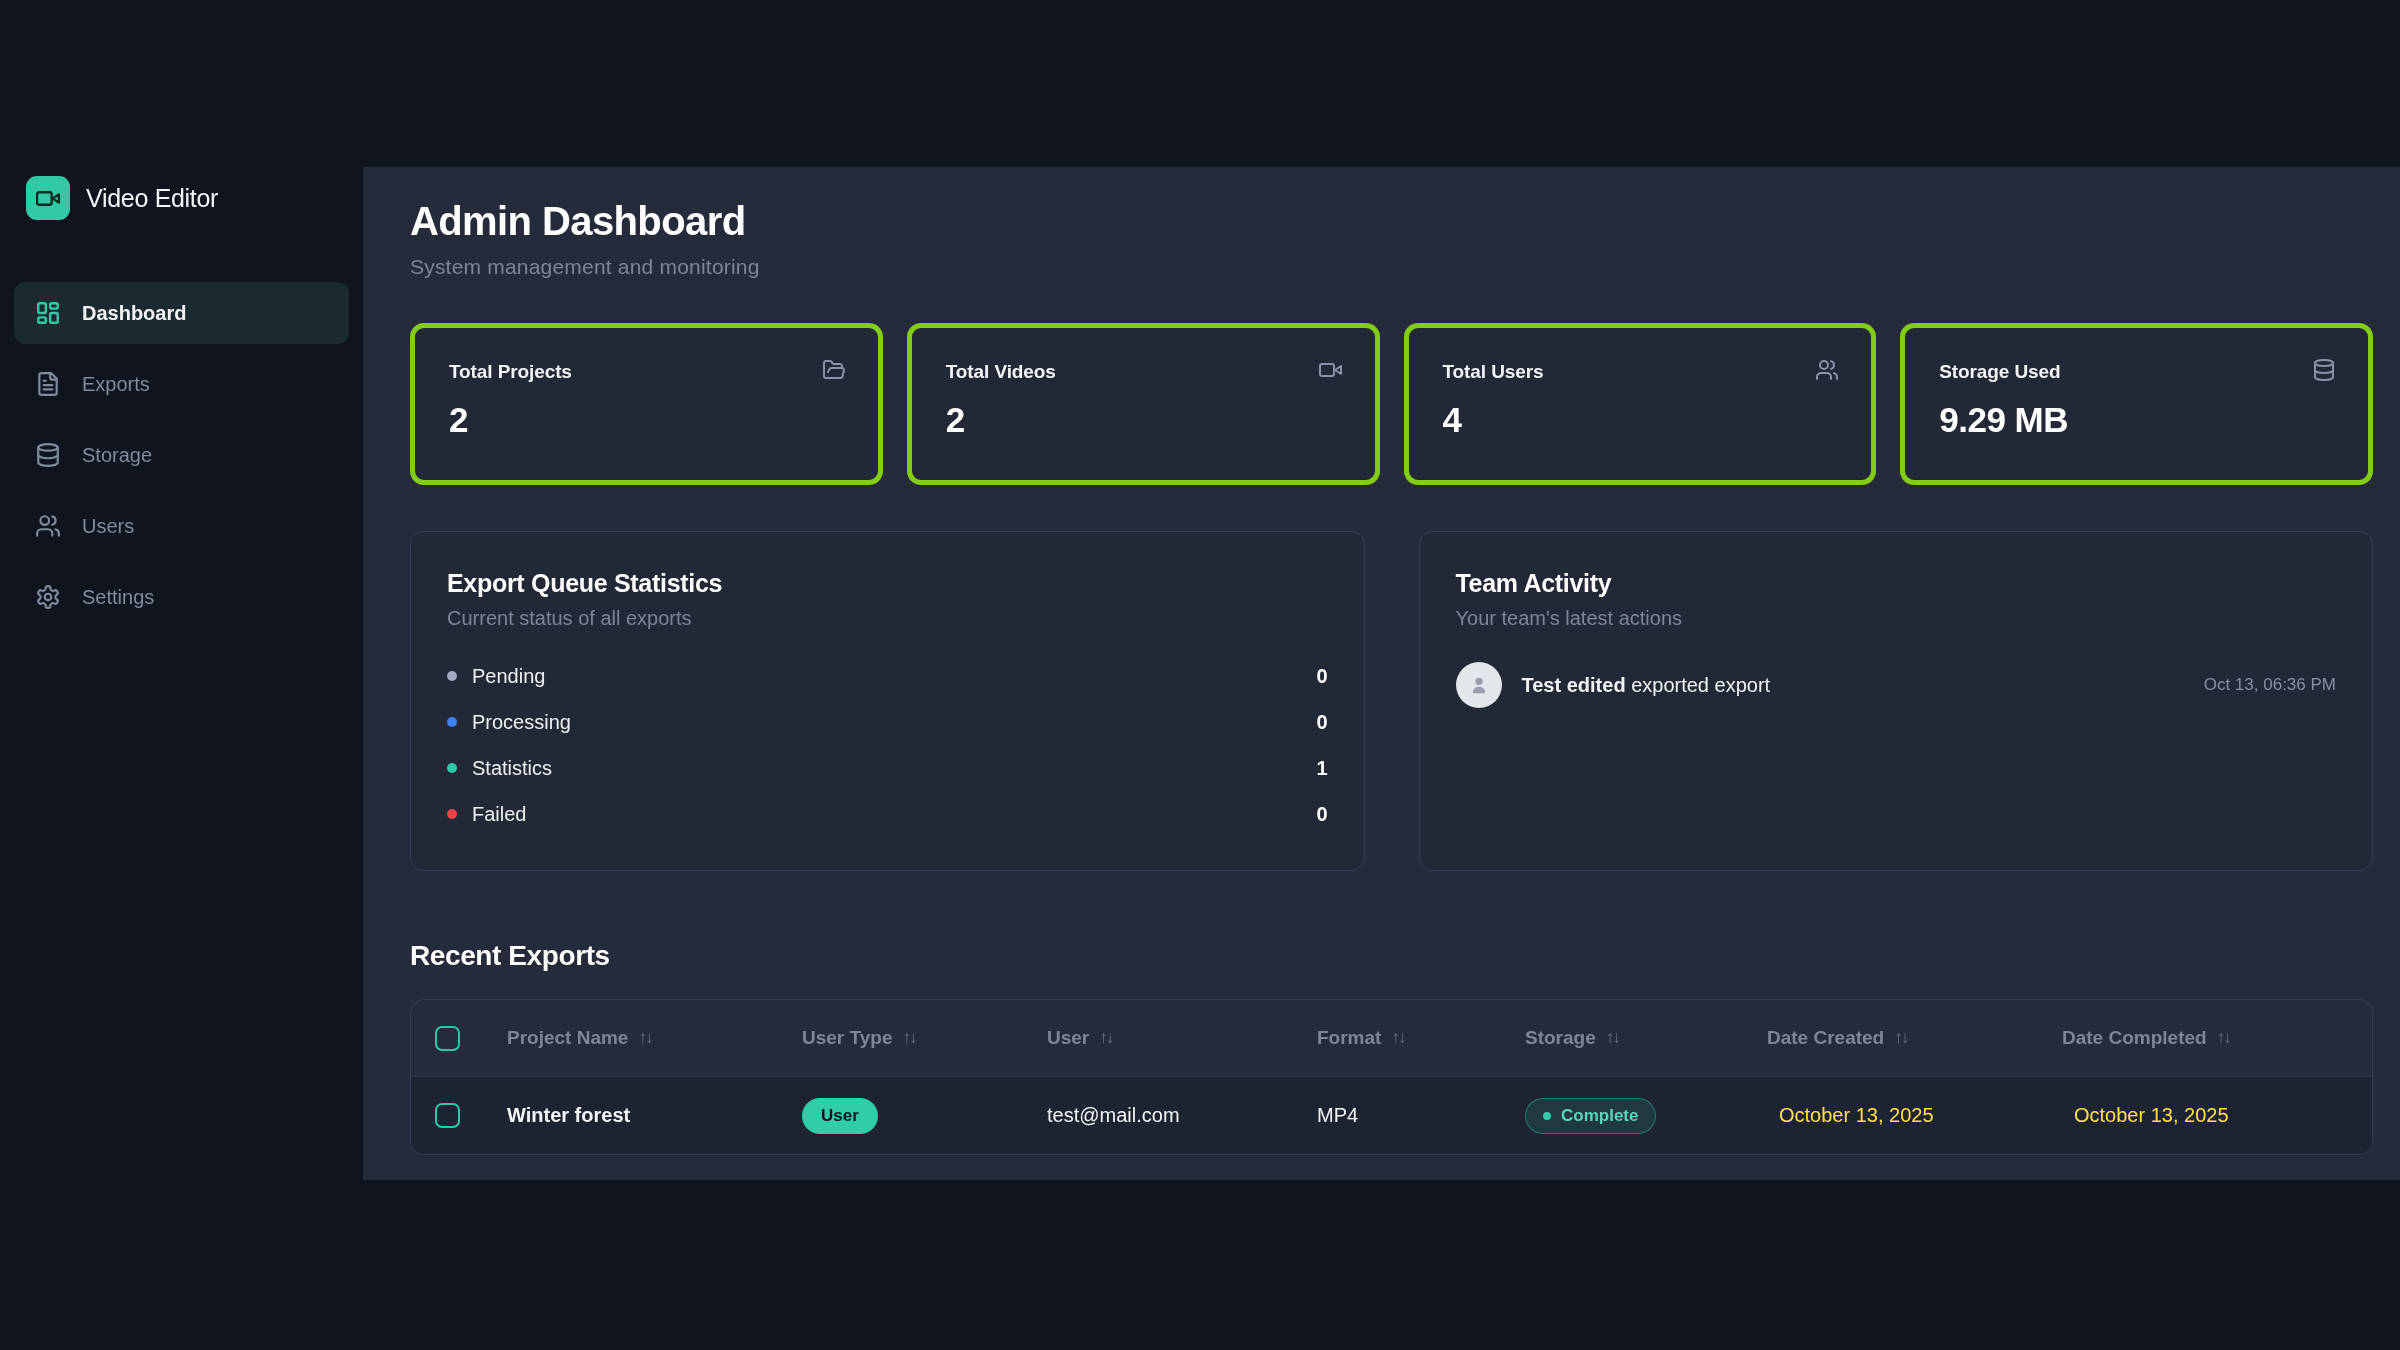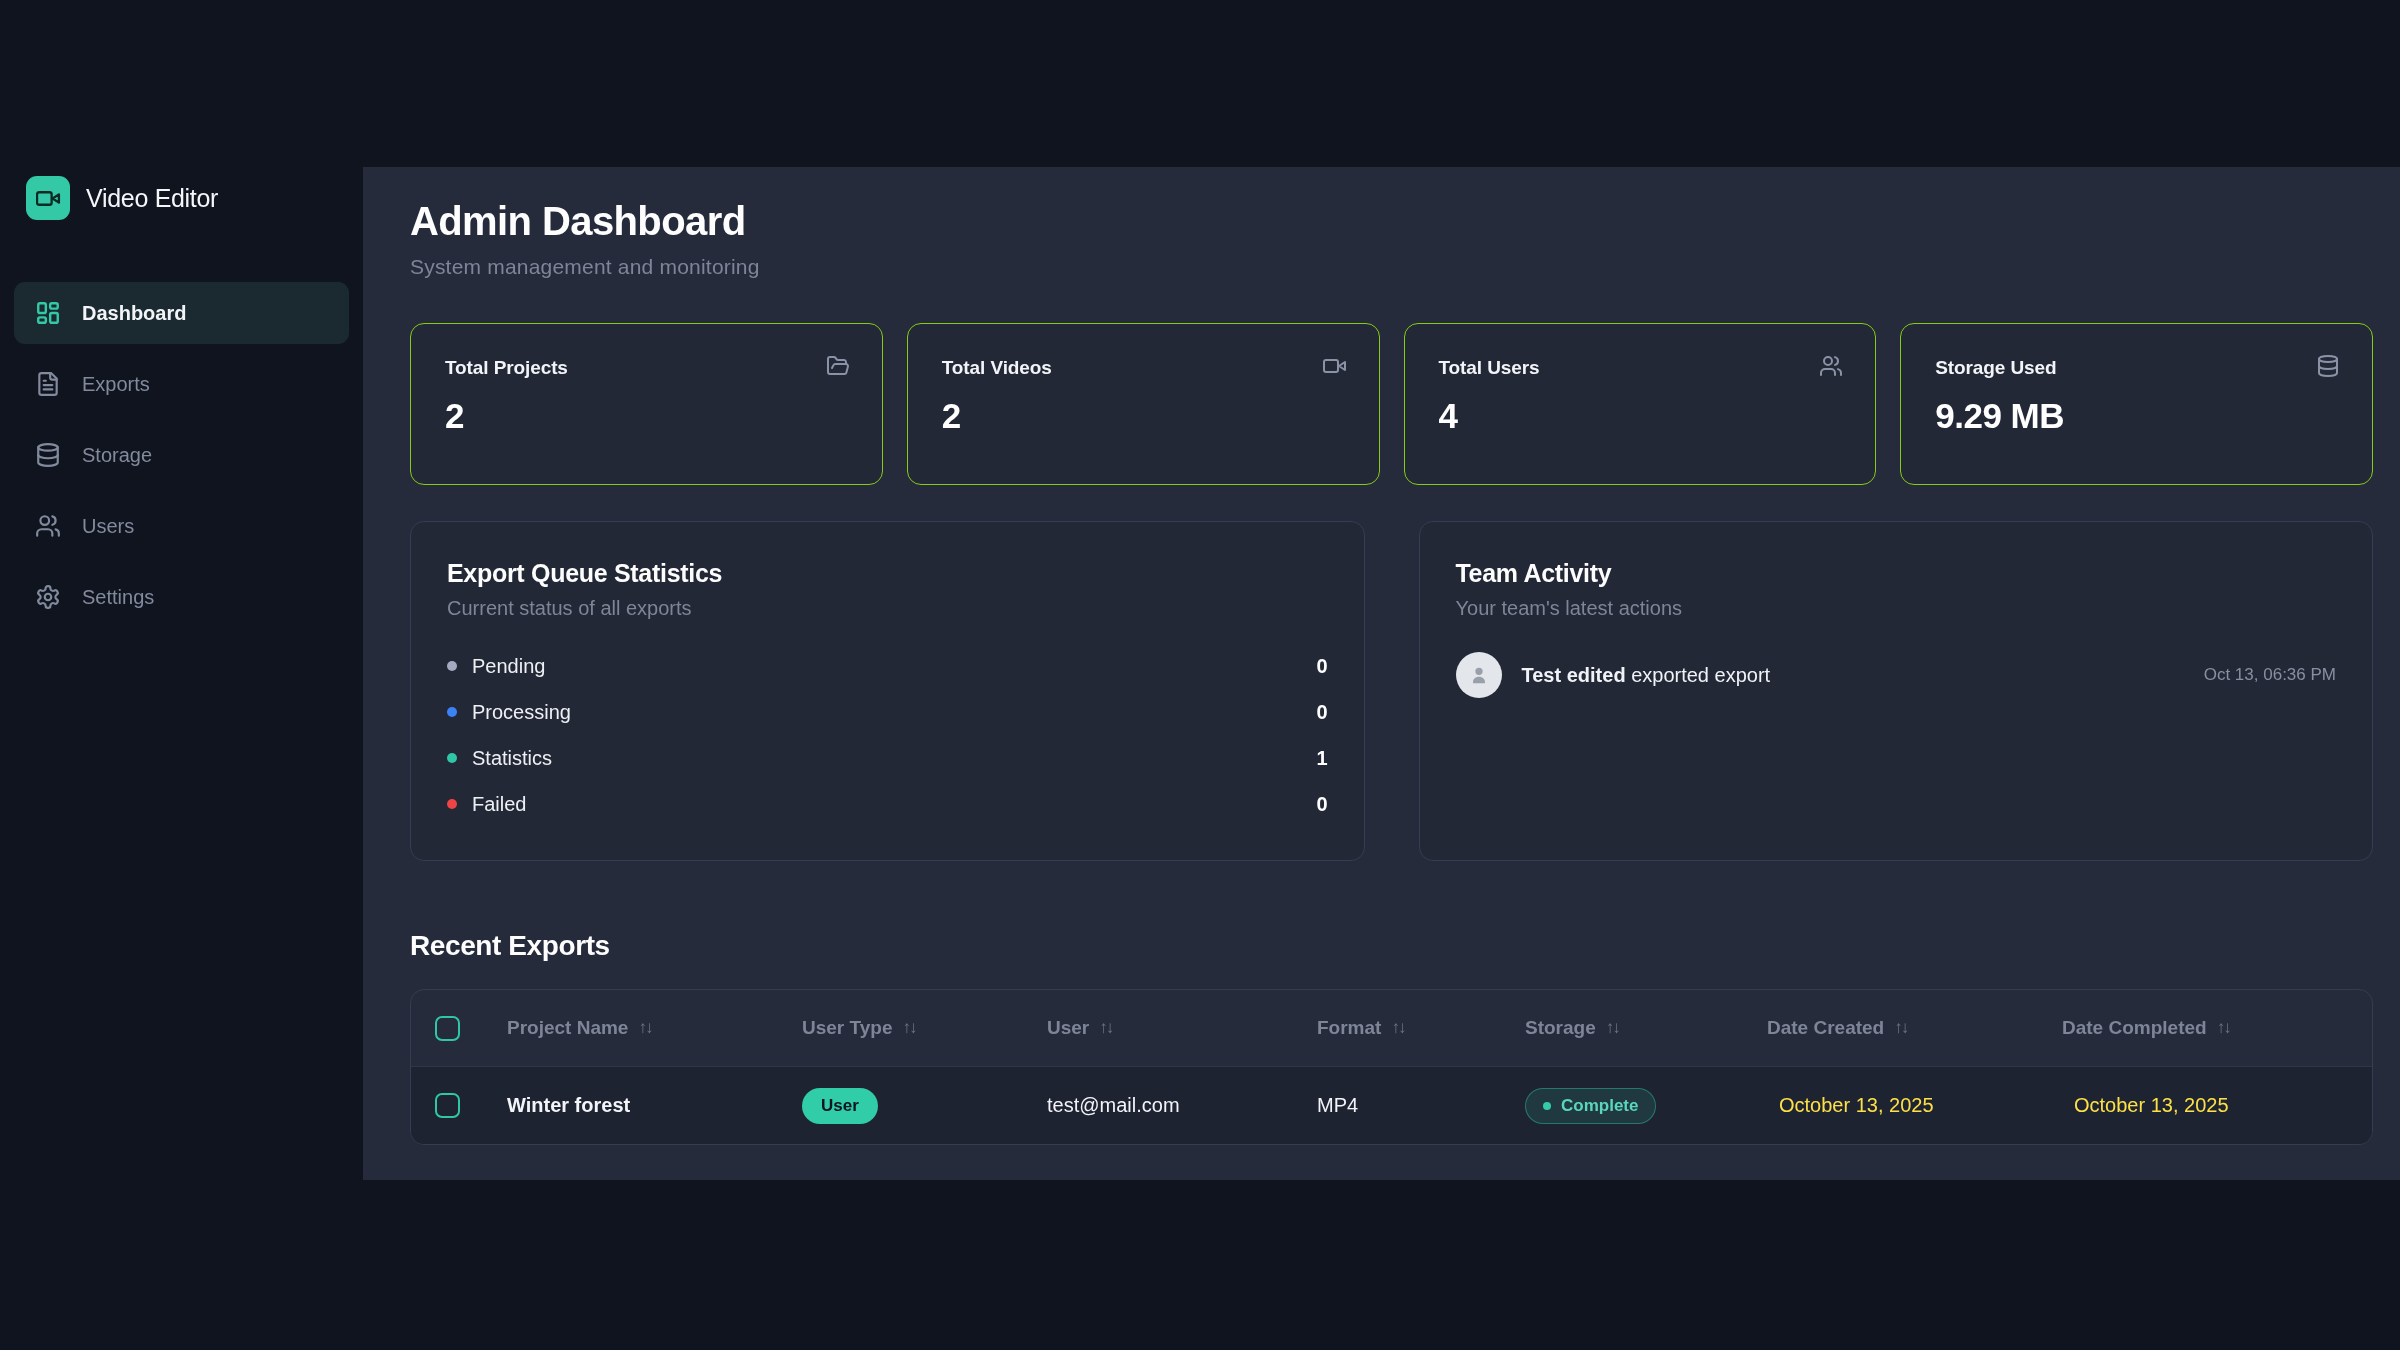--- a/index.html
+++ b/index.html
@@ -31,7 +31,7 @@
 
   
   .stats-row { display:flex; gap:24px; margin-top:44px; }
-  .stat-card { flex:1; height:162px; background:#232837; border:1px solid #84cc16; border-radius:14px; padding:33px 34px; position:relative; }
+  .stat-card { flex:1; height:162px; background:#232837; border:5px solid #84cc16; border-radius:14px; padding:33px 34px; position:relative; }
   .stat-label { font-size:19px; font-weight:700; color:#f2f4f8; letter-spacing:-0.1px; }
   .stat-icon { position:absolute; top:30px; right:32px; color:#8a92a6; }
   .stat-value { font-size:35px; font-weight:700; letter-spacing:-0.5px; color:#ffffff; margin-top:17px; }

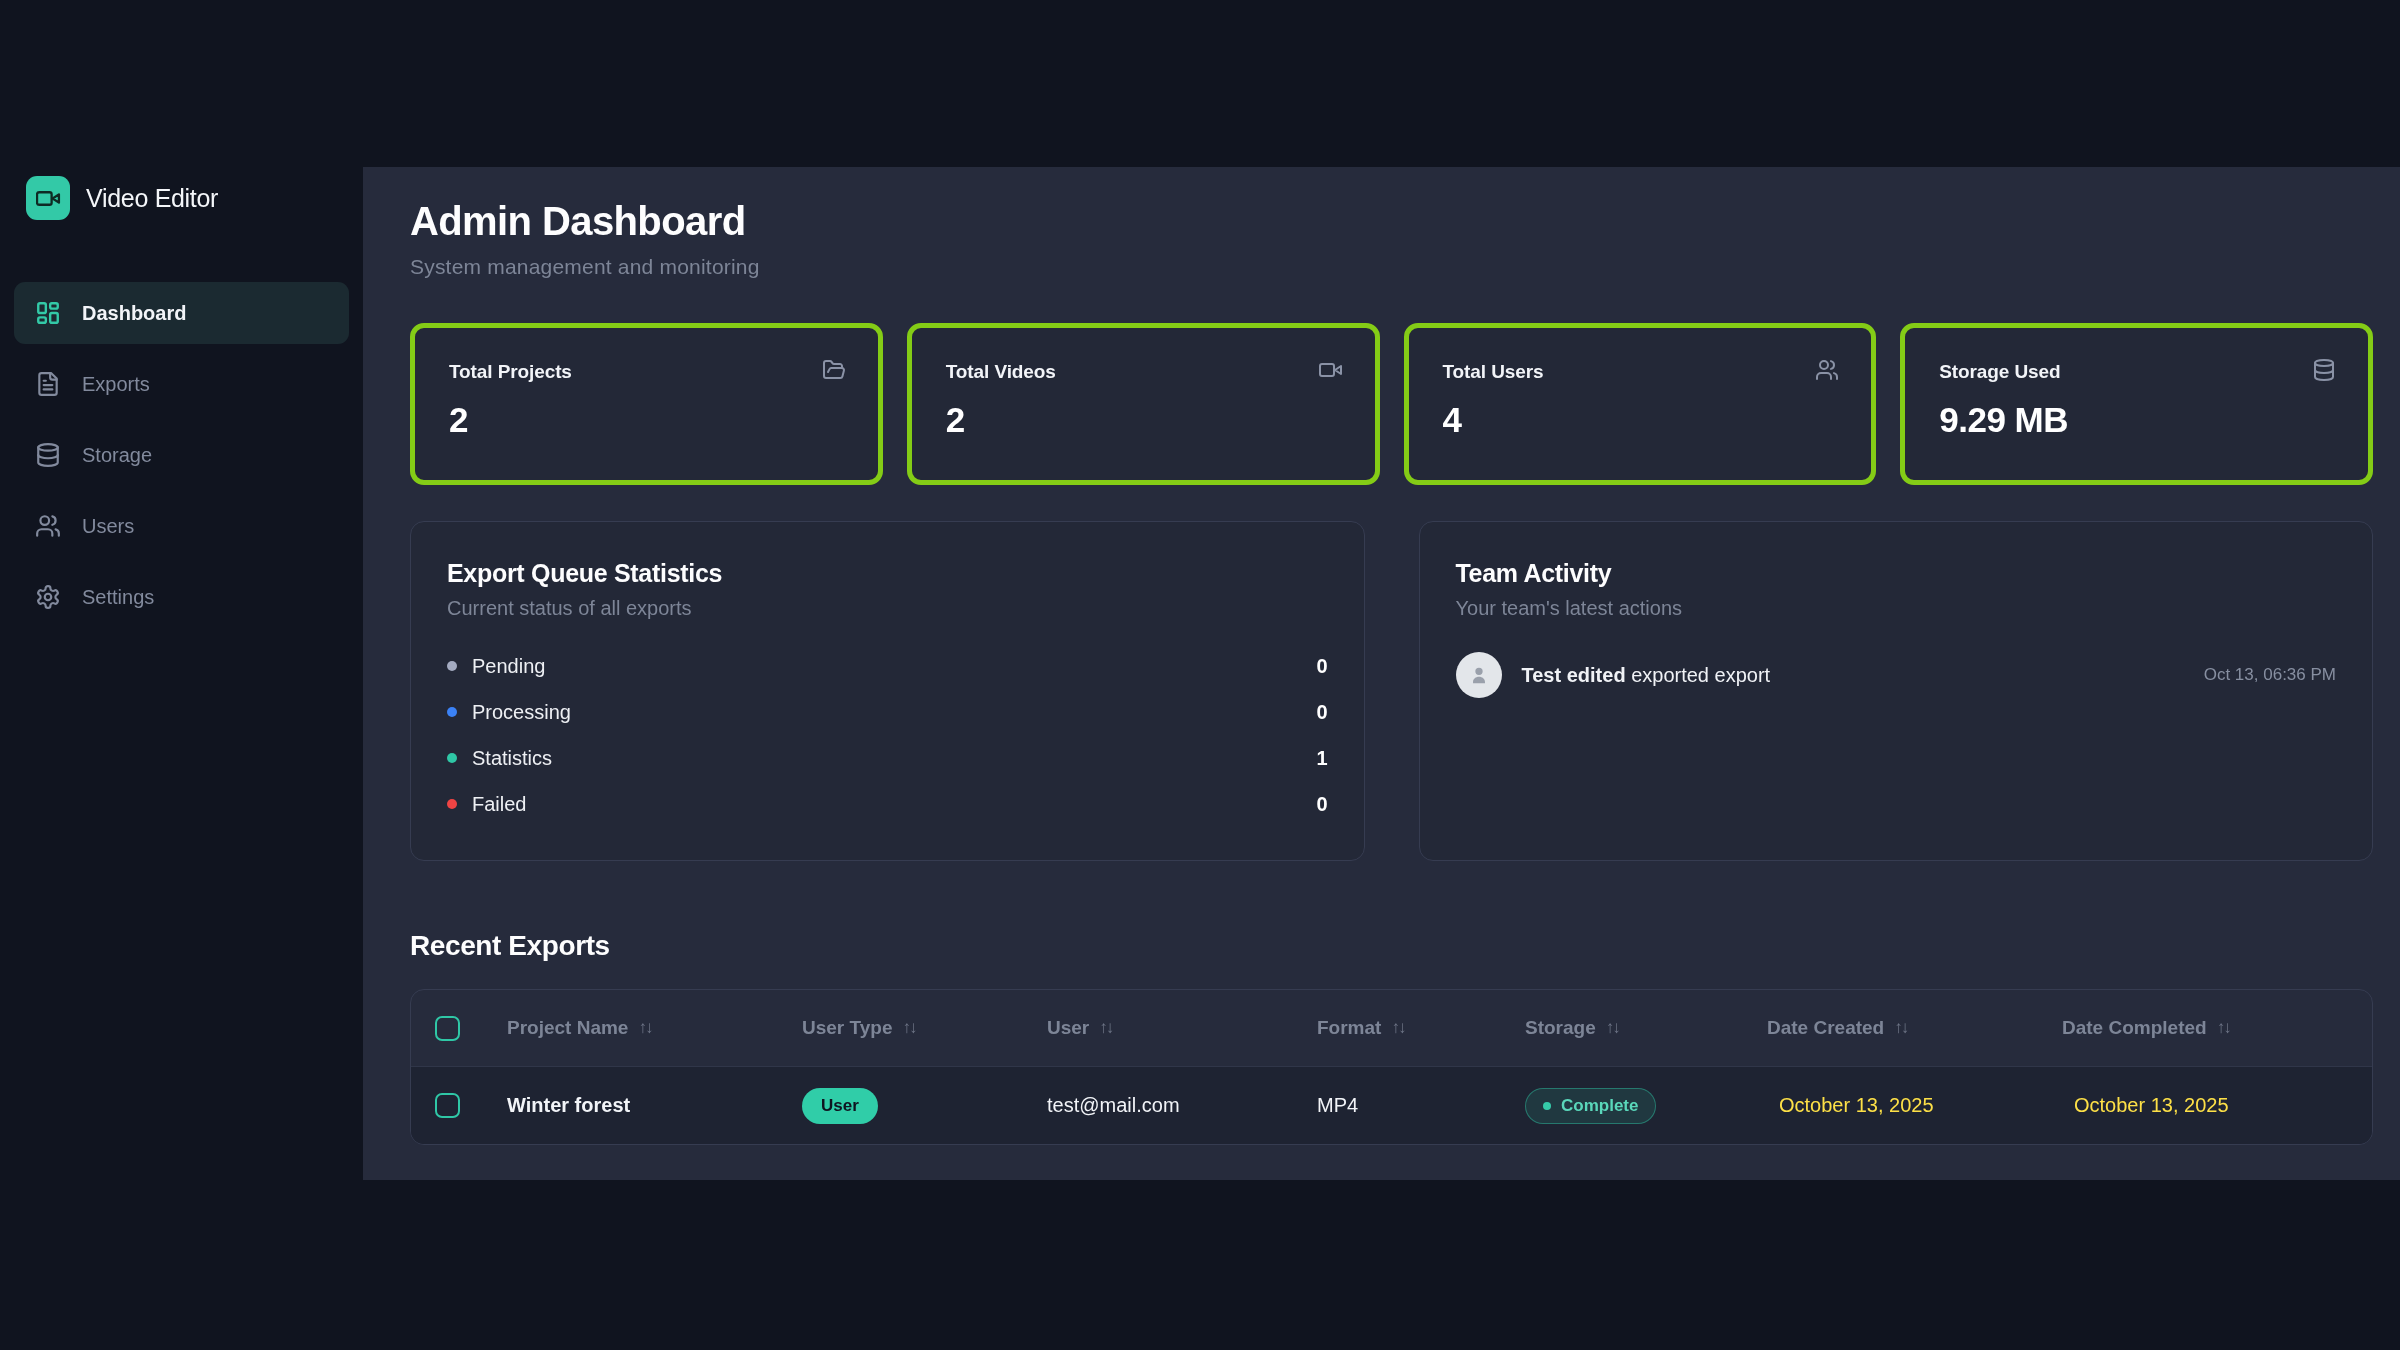--- a/index.html
+++ b/index.html
@@ -37,7 +37,7 @@
   .stat-value { font-size:35px; font-weight:700; letter-spacing:-0.5px; color:#ffffff; margin-top:17px; }
 
   
-  .mid-row { display:flex; gap:54px; margin-top:36px;align-items:flex-end; }
+  .mid-row { display:flex; gap:54px; margin-top:46px;align-items:flex-end; }
   .panel-card { flex:1; height:340px; background:#232837; border:1px solid #363c51; border-radius:14px; padding:37px 36px; }
   .panel-title { font-size:25px; font-weight:700; letter-spacing:-0.3px; color:#fdfdfe; }
   .panel-sub { font-size:20px; color:#7d8597; margin-top:9px; }

